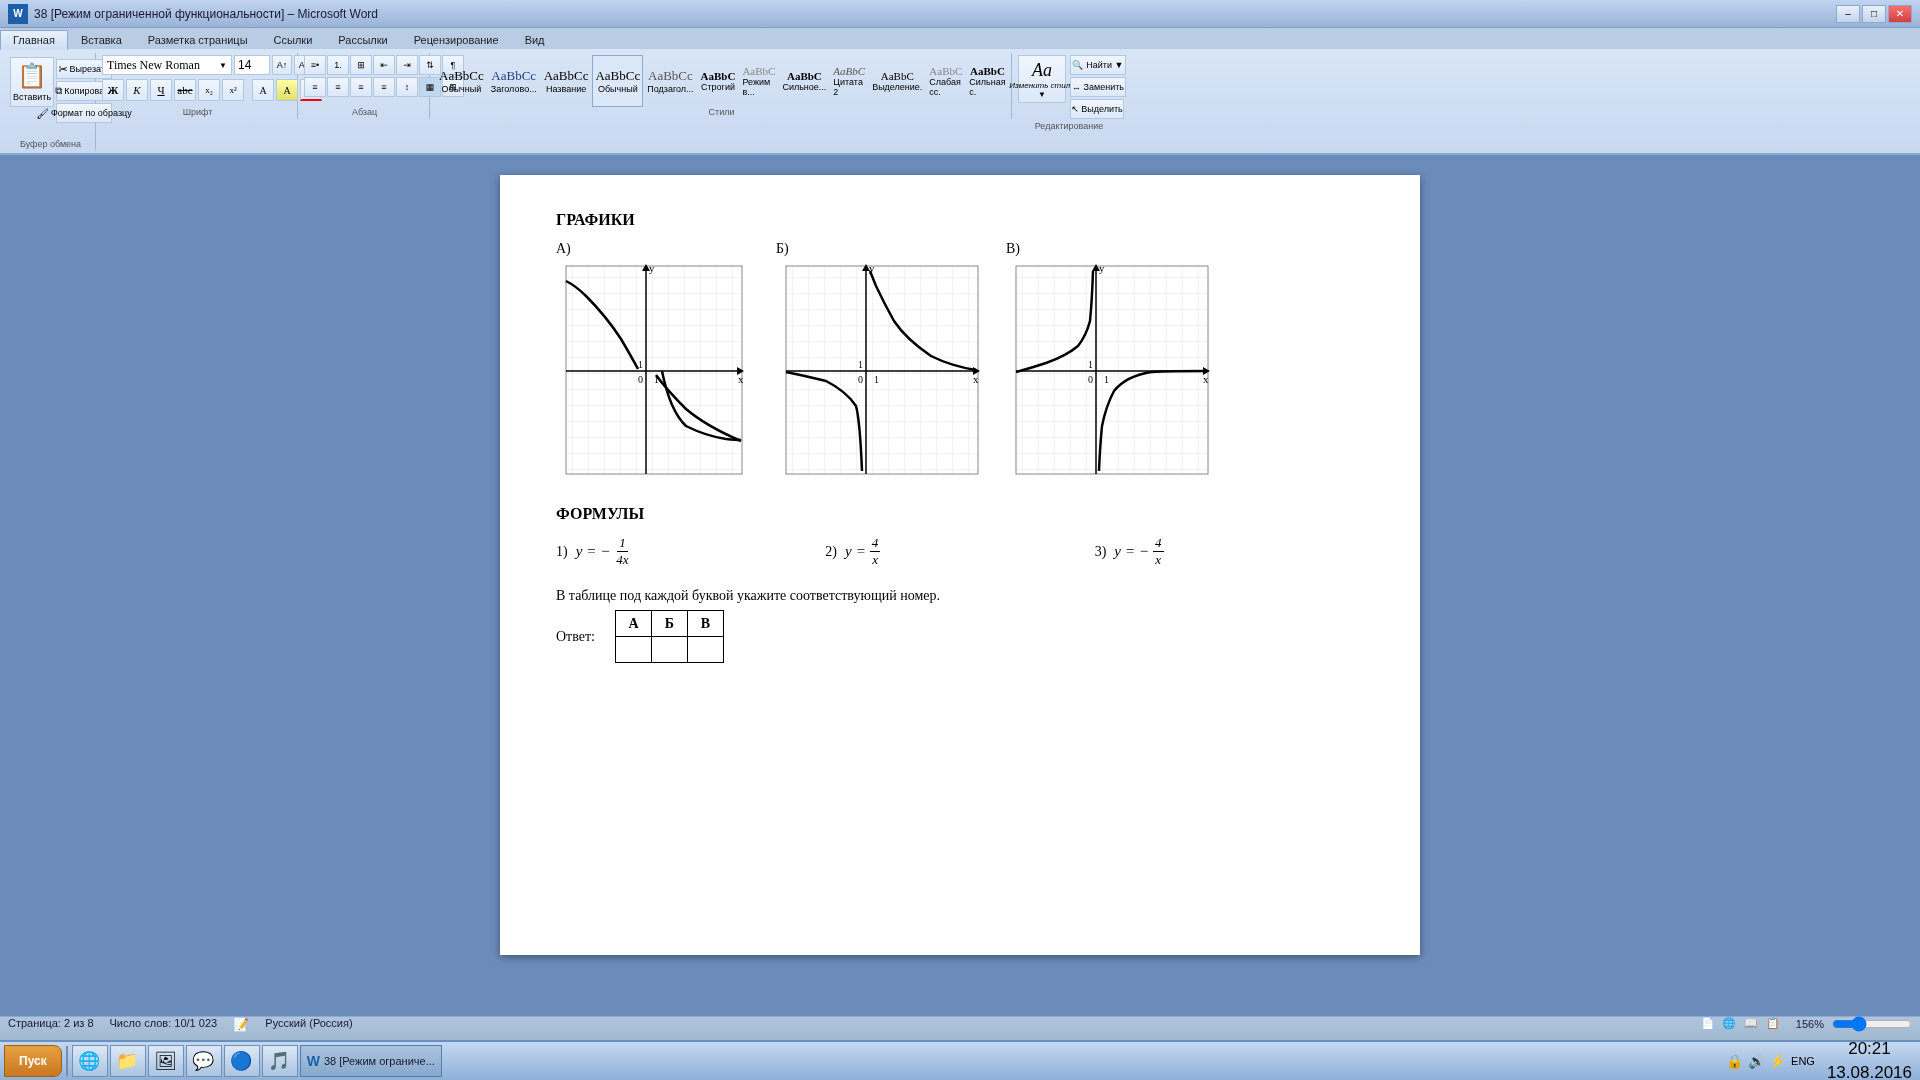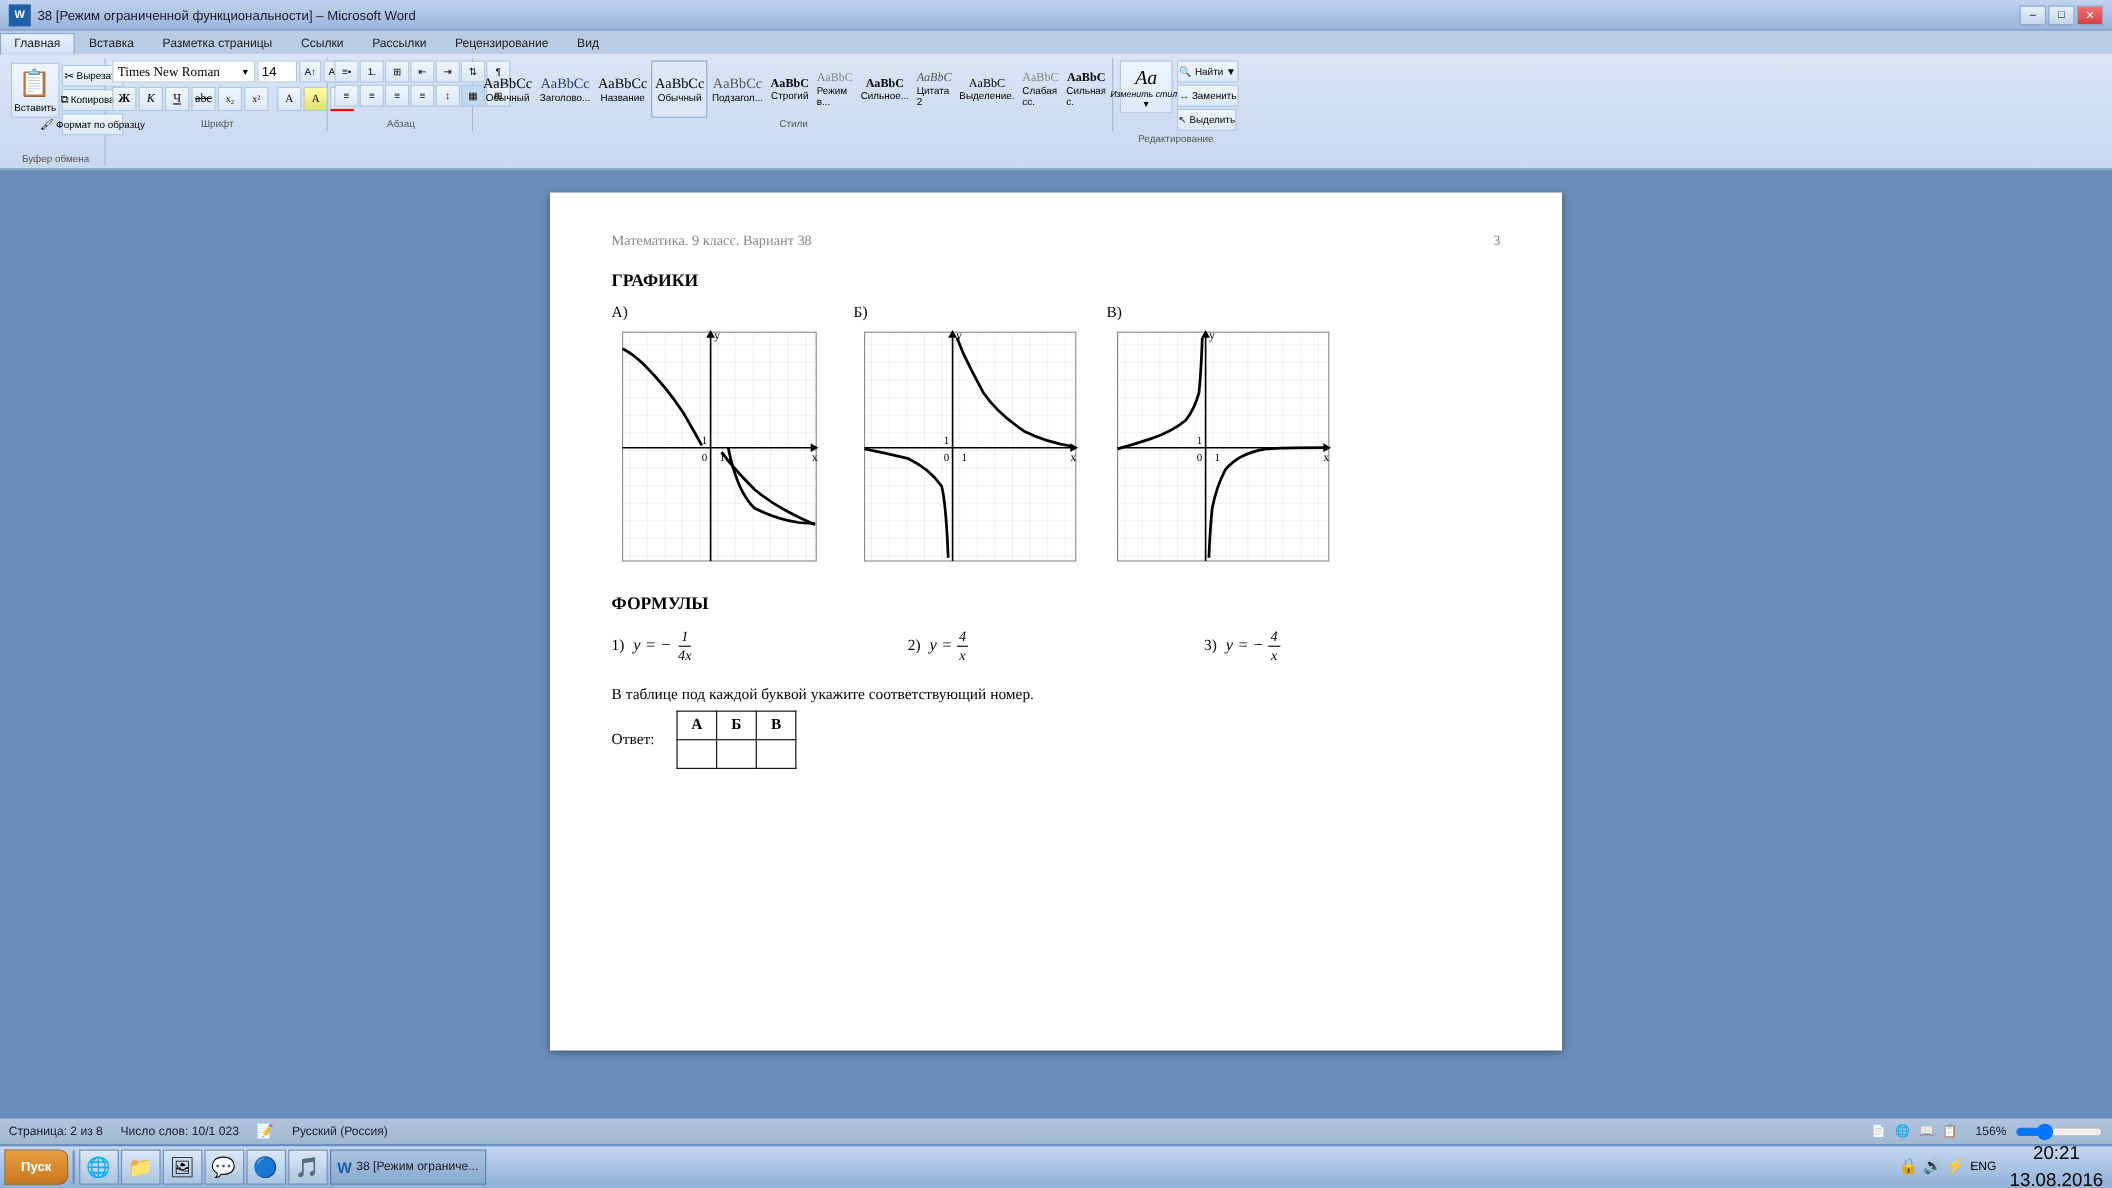--- a/index.html
+++ b/index.html
@@ -267,10 +267,6 @@
 <div id="doc-area" style="background:#6b8cba;padding:10px;display:flex;justify-content:center;height:calc(1080px - 28px - 112px - 24px - 40px);">
   <div id="page" style="background:white;width:920px;min-height:780px;box-shadow:0 2px 8px rgba(0,0,0,0.4);padding:36px 56px 36px 56px;position:relative;">
 
-    <div class="doc-header-meta">
-      <span>Математика. 9 класс. Вариант 38</span>
-      <span>3</span>
-    </div>
 
     <div>
       <div class="section-title">ГРАФИКИ</div>

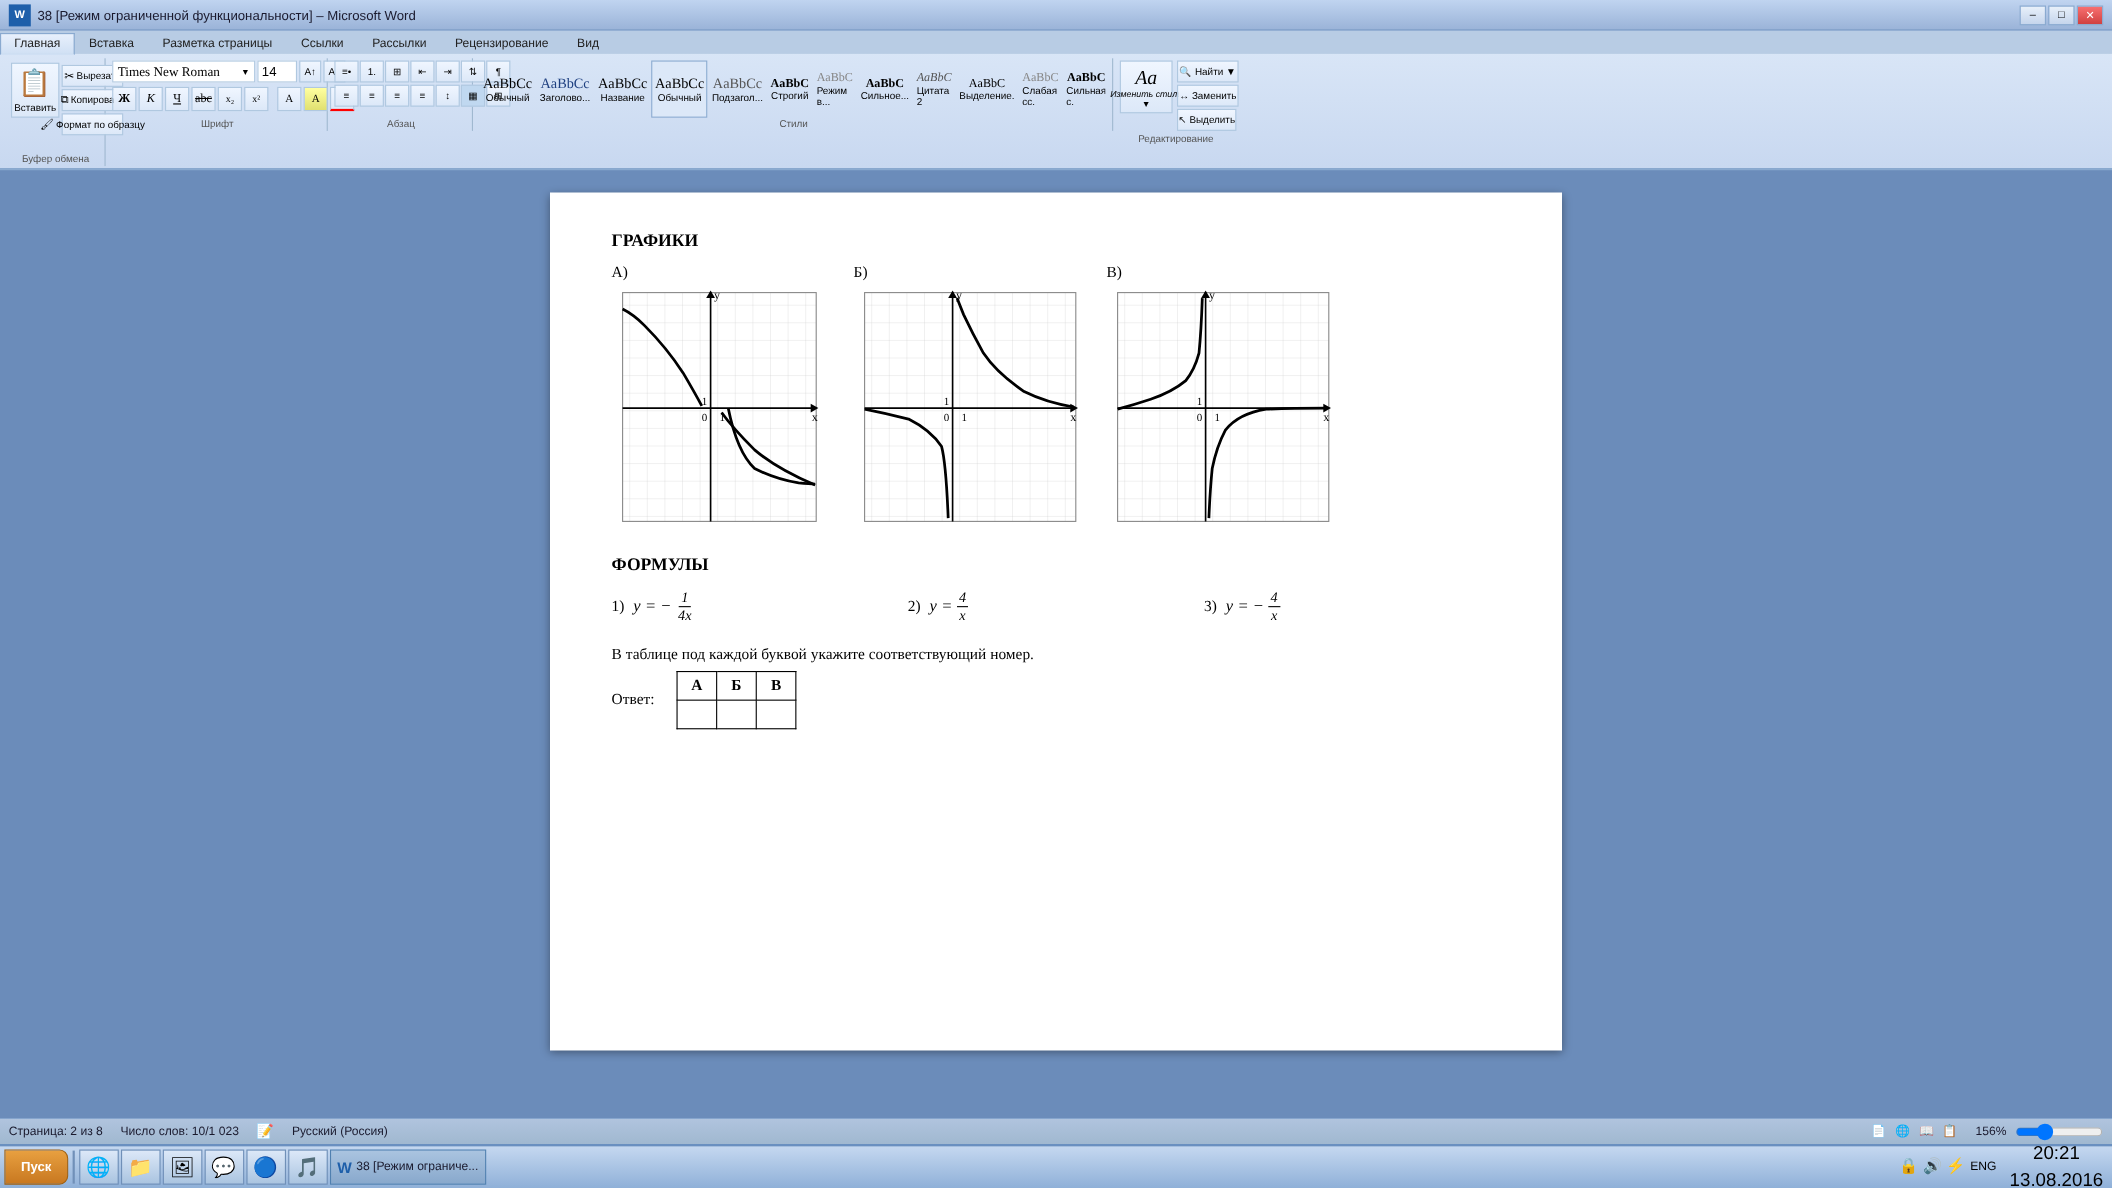--- a/index.html
+++ b/index.html
@@ -425,7 +425,7 @@
   </div>
 </div>
 
-<div id="status-bar" style="position:fixed;bottom:40px;left:0;right:0;height:24px;background:linear-gradient(to bottom,#b0c4de,#a0b8d0);border-top:1px solid #8aaad0;display:flex;align-items:center;padding:0 8px;font-family:Arial;font-size:11px;color:#1a1a2e;gap:16px;">
+<div id="status-bar" style="position:fixed;bottom:40px;left:0;right:0;height:24px;background:linear-gradient(to bottom,#b0c4de,#a0b8d0);border-top:1px solid #8aaad0;display:flex;align-items:flex-start;padding:0 8px;font-family:Arial;font-size:11px;color:#1a1a2e;gap:16px;">
   <span>Страница: 2 из 8</span>
   <span>Число слов: 10/1 023</span>
   <span style="font-size:13px;">📝</span>

